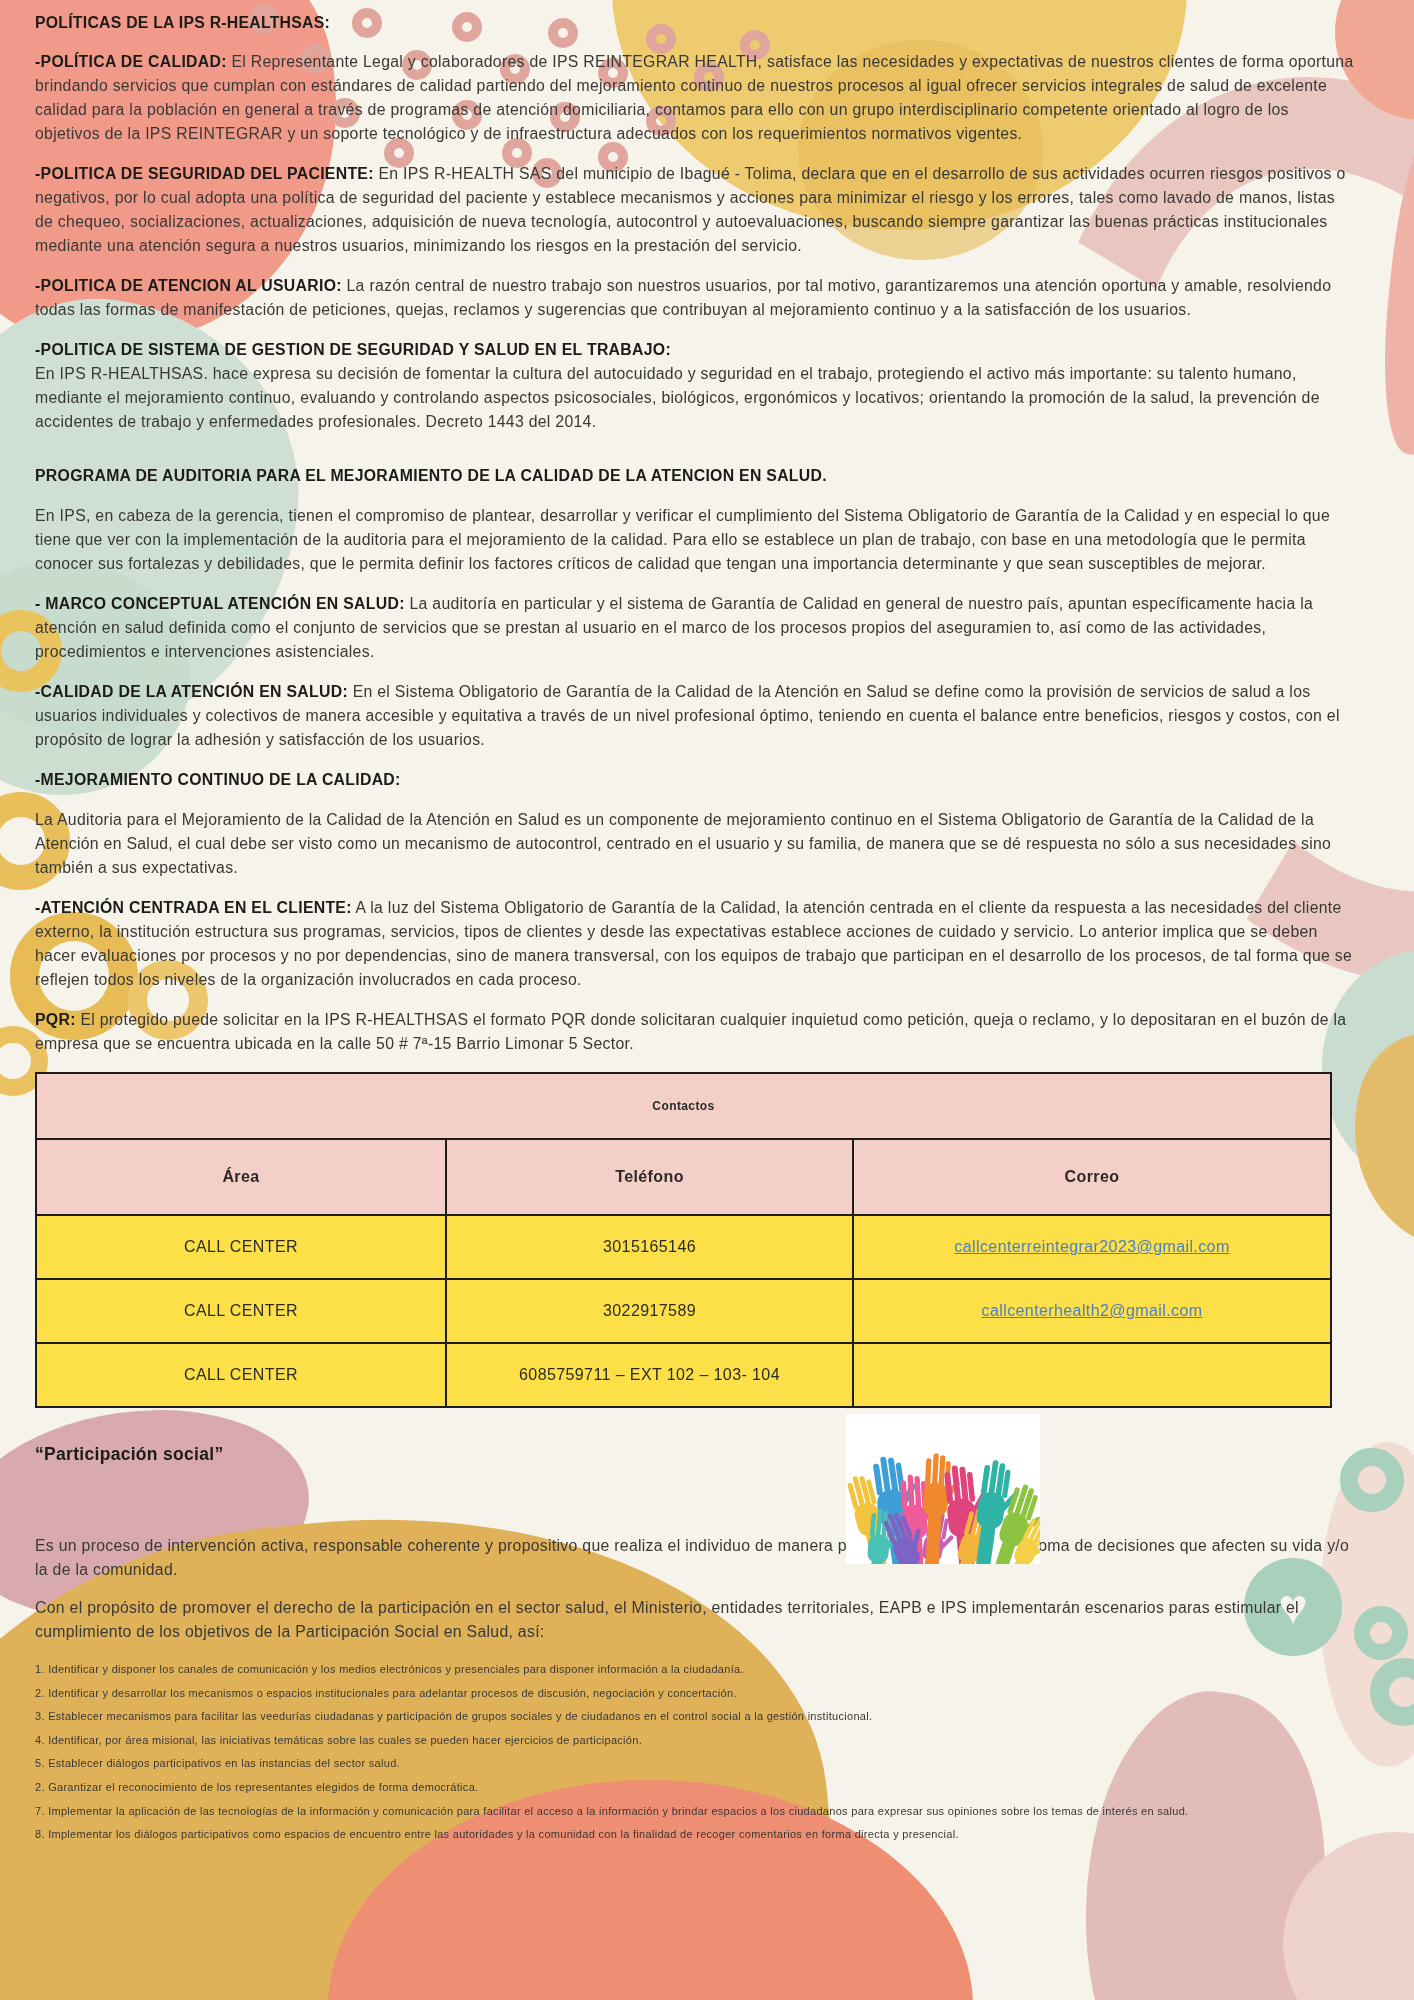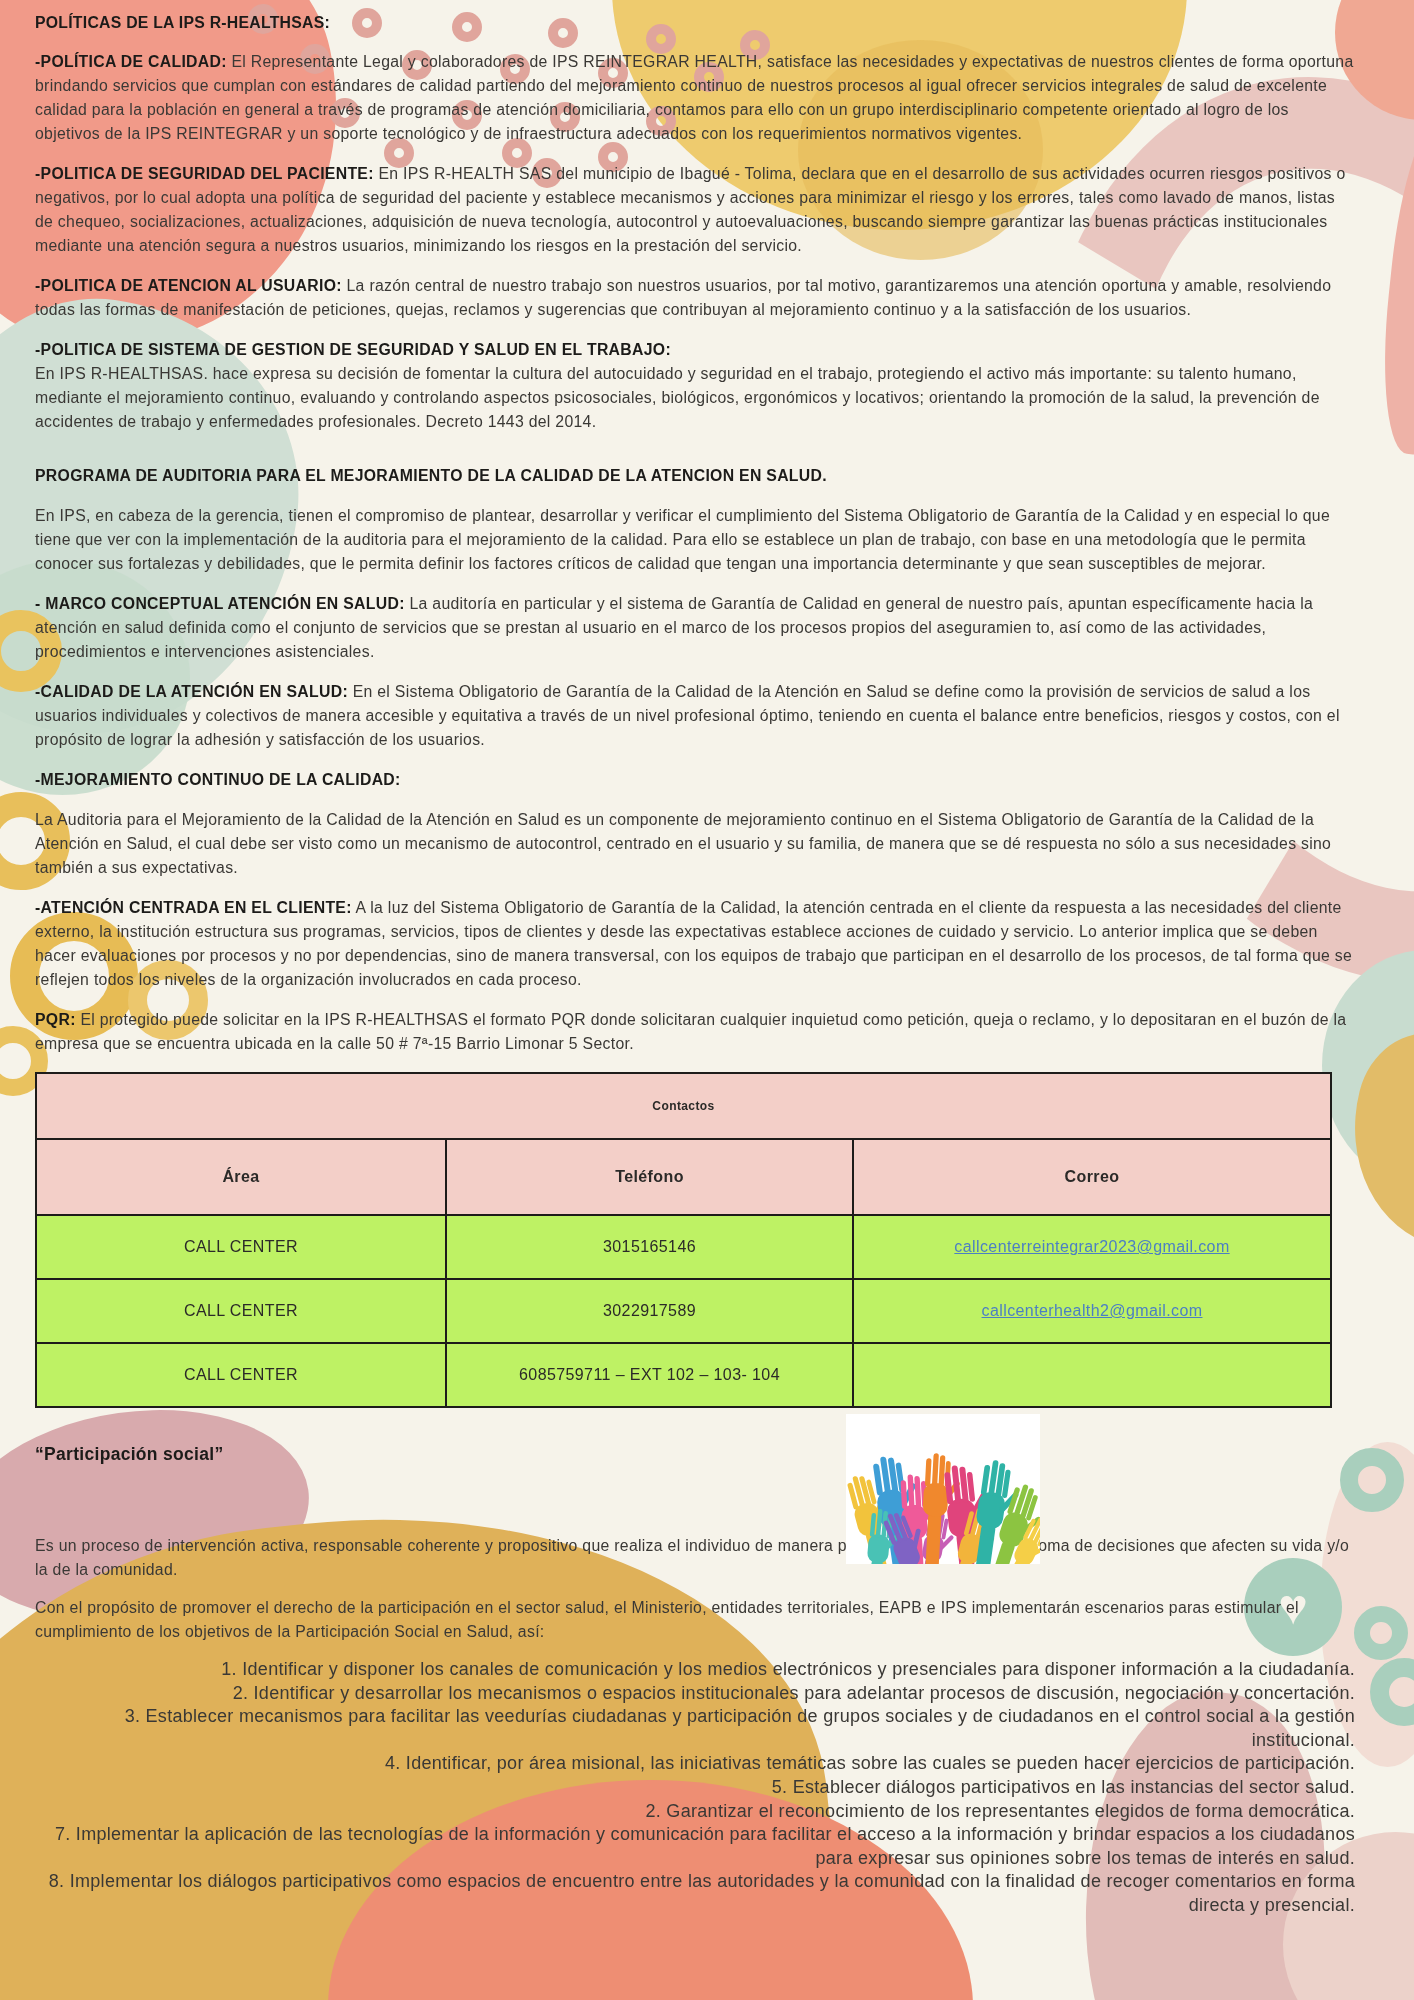--- a/index.html
+++ b/index.html
@@ -22,7 +22,7 @@
         font-size:16px;letter-spacing:.4px;color:#2b2a28;}
   table.contacts tr.t-title th{background:#f3cfc8;height:62px;font-size:12px;font-weight:700;}
   table.contacts tr.t-head th{background:#f3cfc8;height:72px;font-weight:700;}
-  table.contacts tbody td{background:#bef264;height:60px;font-weight:400;}
+  table.contacts tbody td{background:#fde047;height:60px;font-weight:400;}
   a.email{color:#4b7fc4;}
   .quote-row{position:relative;height:118px;margin-top:8px;}
   .quote{position:absolute;left:0;right:184px;top:28px;text-align:left;font-weight:700;

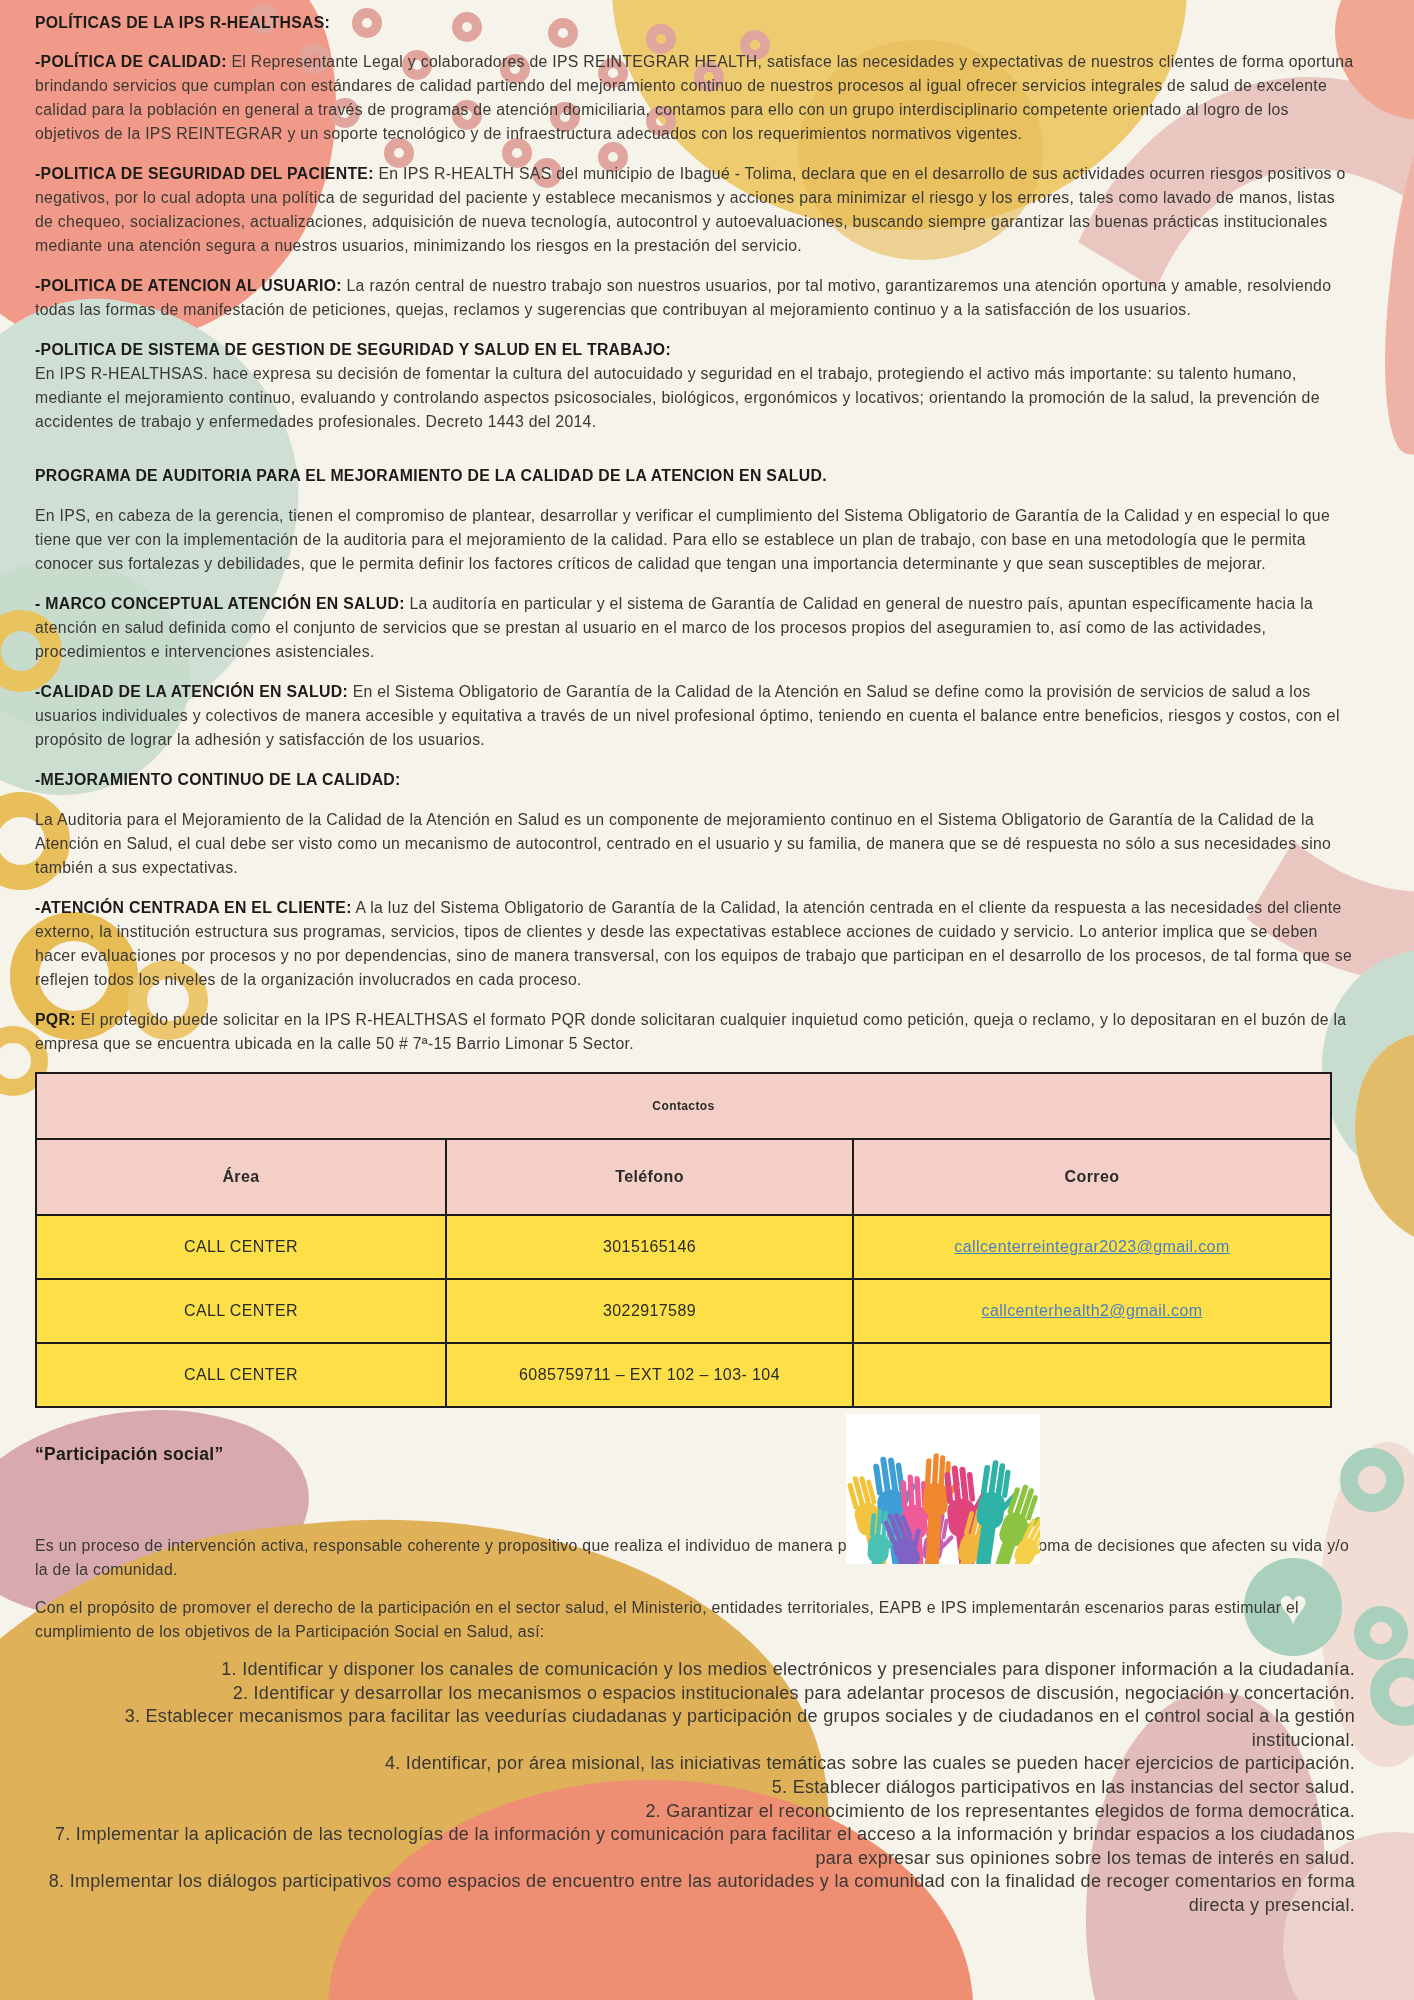--- a/index.html
+++ b/index.html
@@ -30,7 +30,7 @@
   .hands-box{position:absolute;left:811px;top:-2px;width:194px;height:150px;background:#ffffff;}
   .hands-box svg{display:block;}
   .post p.block{margin-bottom:14px;}
-  .objectives div{font-size:18px;line-height:23.6px;letter-spacing:.3px;color:#3a3835;text-align:right;}
+  .objectives div{font-size:11px;line-height:23.6px;letter-spacing:.3px;color:#3a3835;}
 </style>
 </head>
 <body>

